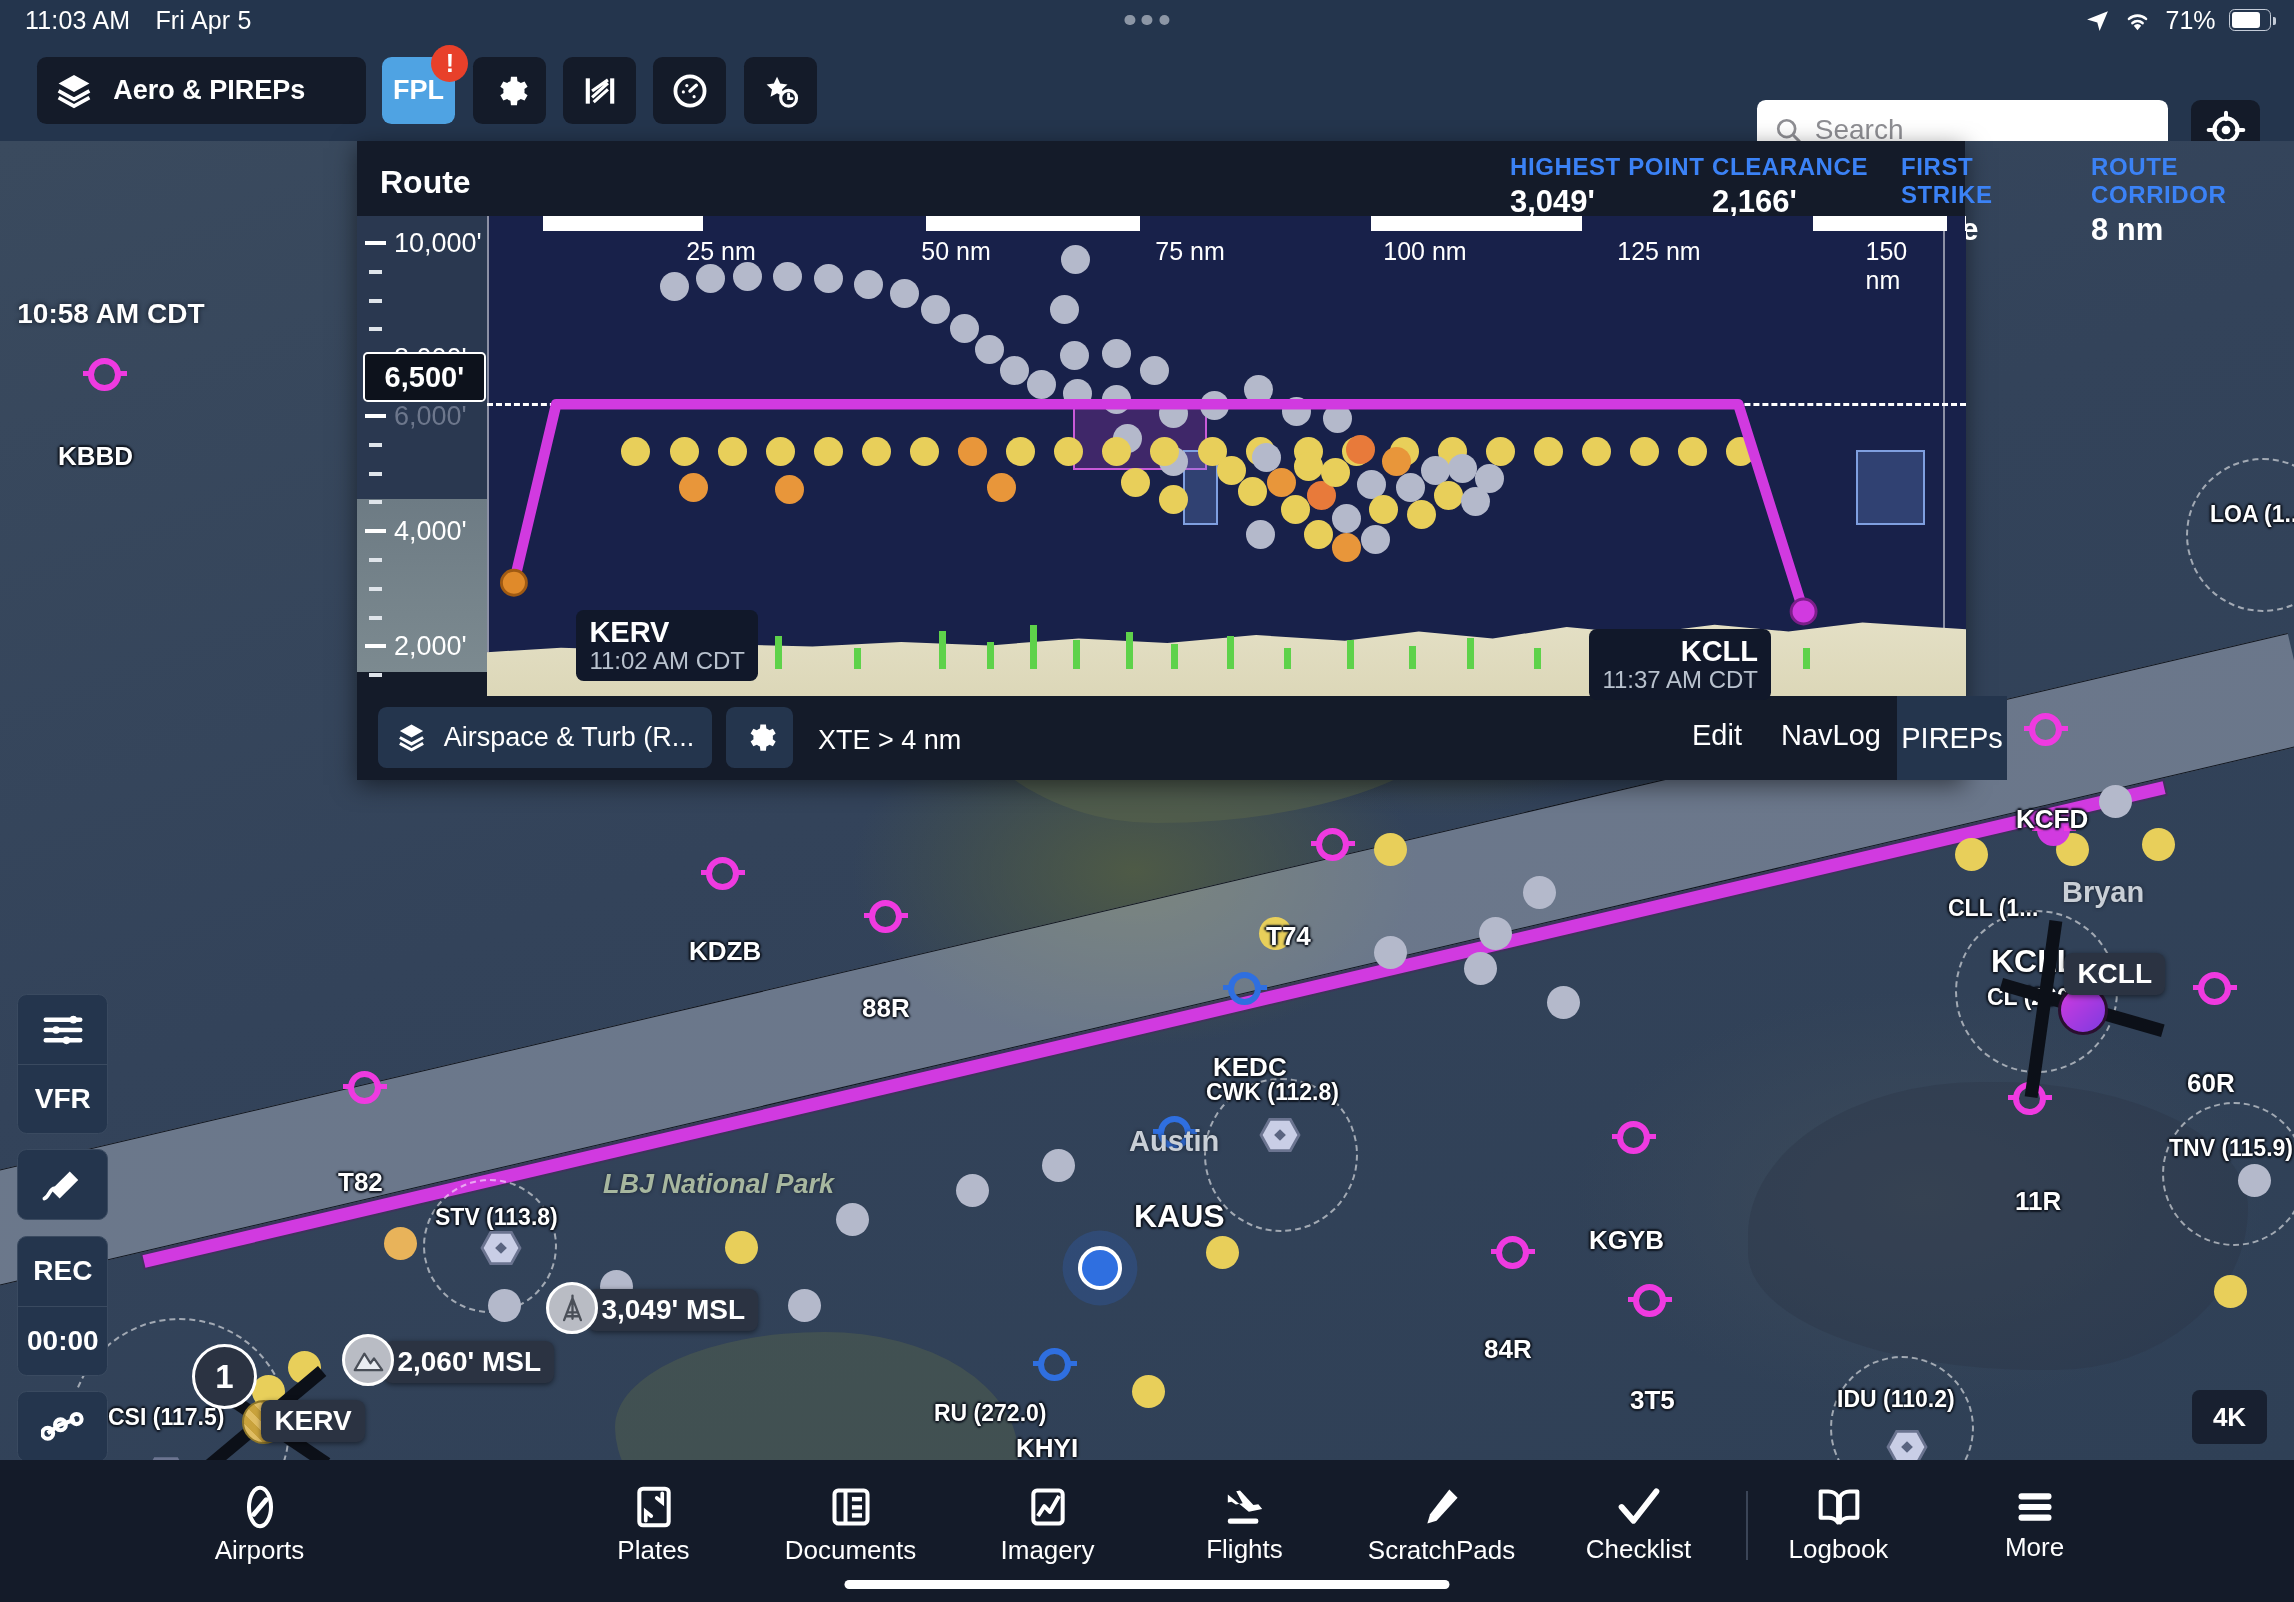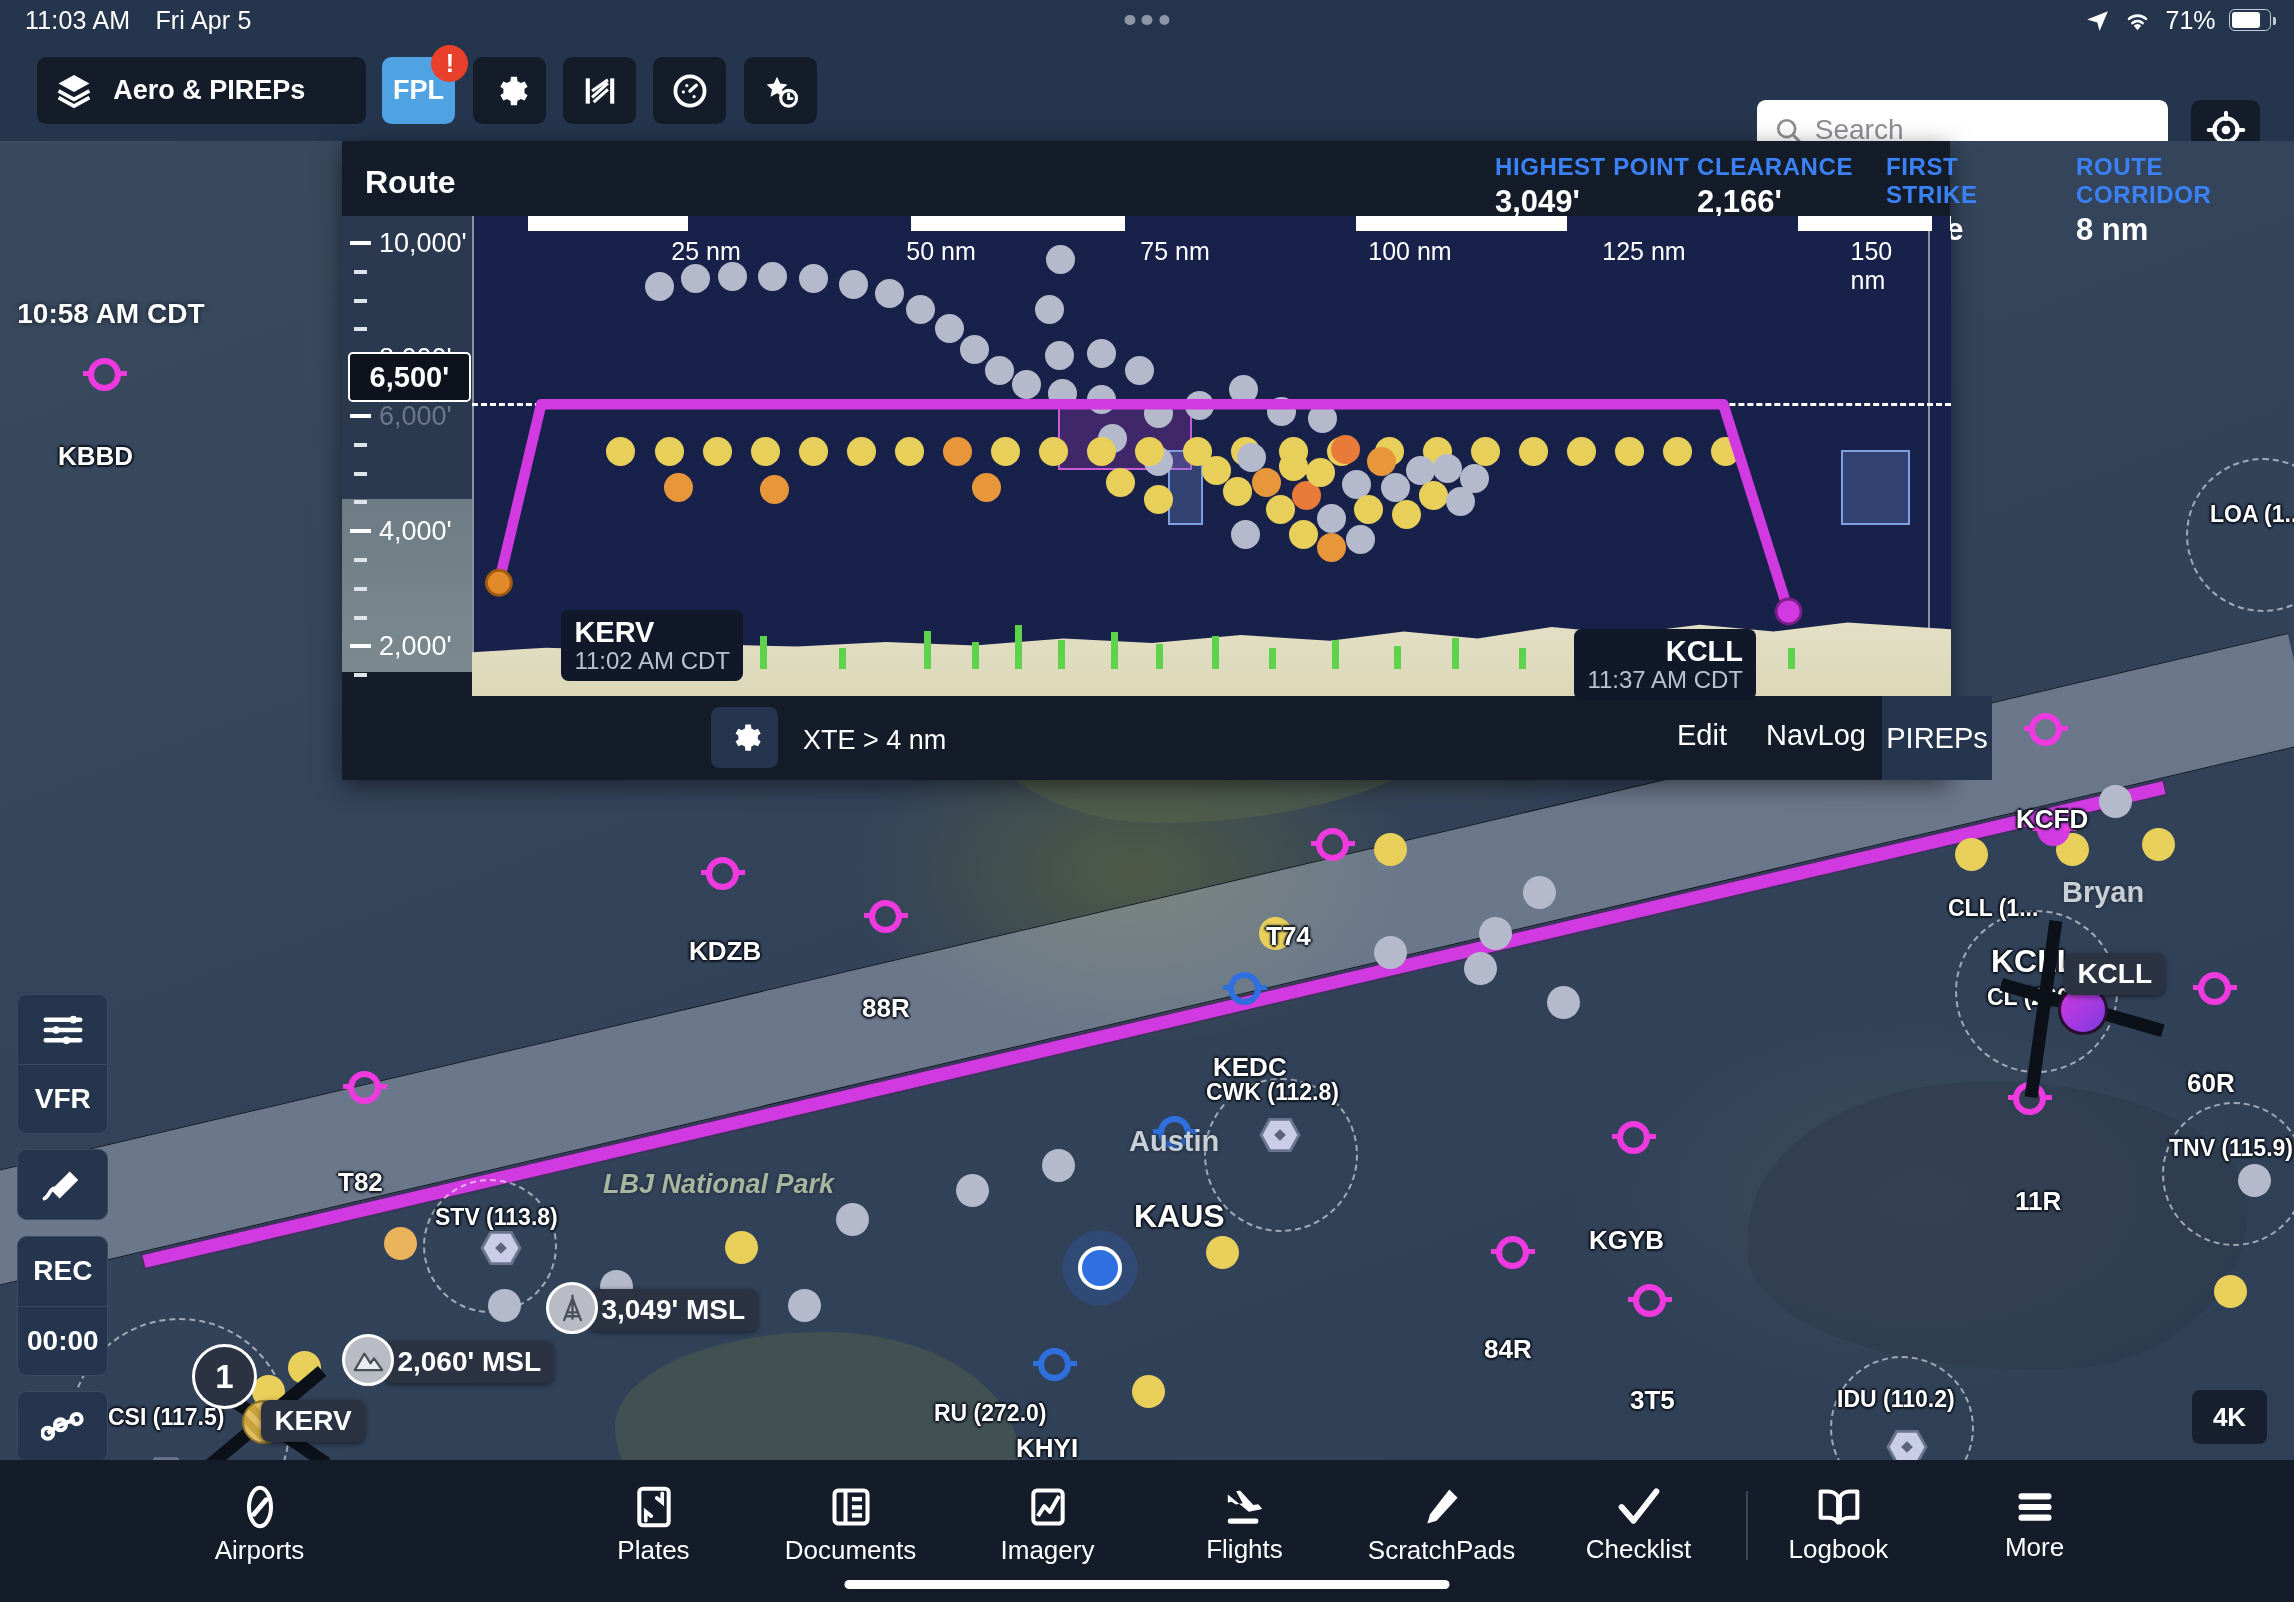--- a/index.html
+++ b/index.html
@@ -101,7 +101,7 @@
     font-weight:600; text-shadow:0 0 5.8px #0d1420; }
 
   
-  #profile { position:absolute; left:342px; top:141px; width:1608px; height:639px;
+  #profile { position:absolute; left:357px; top:141px; width:1608px; height:639px;
     background:#141b29; box-shadow:0 5.8px 23px rgba(0,0,0,.5); }
   #pf-header { position:relative; height:75px; }
   #pf-title { position:absolute; left:23px; top:23px; color:#fff; font-size:32px; font-weight:600; }

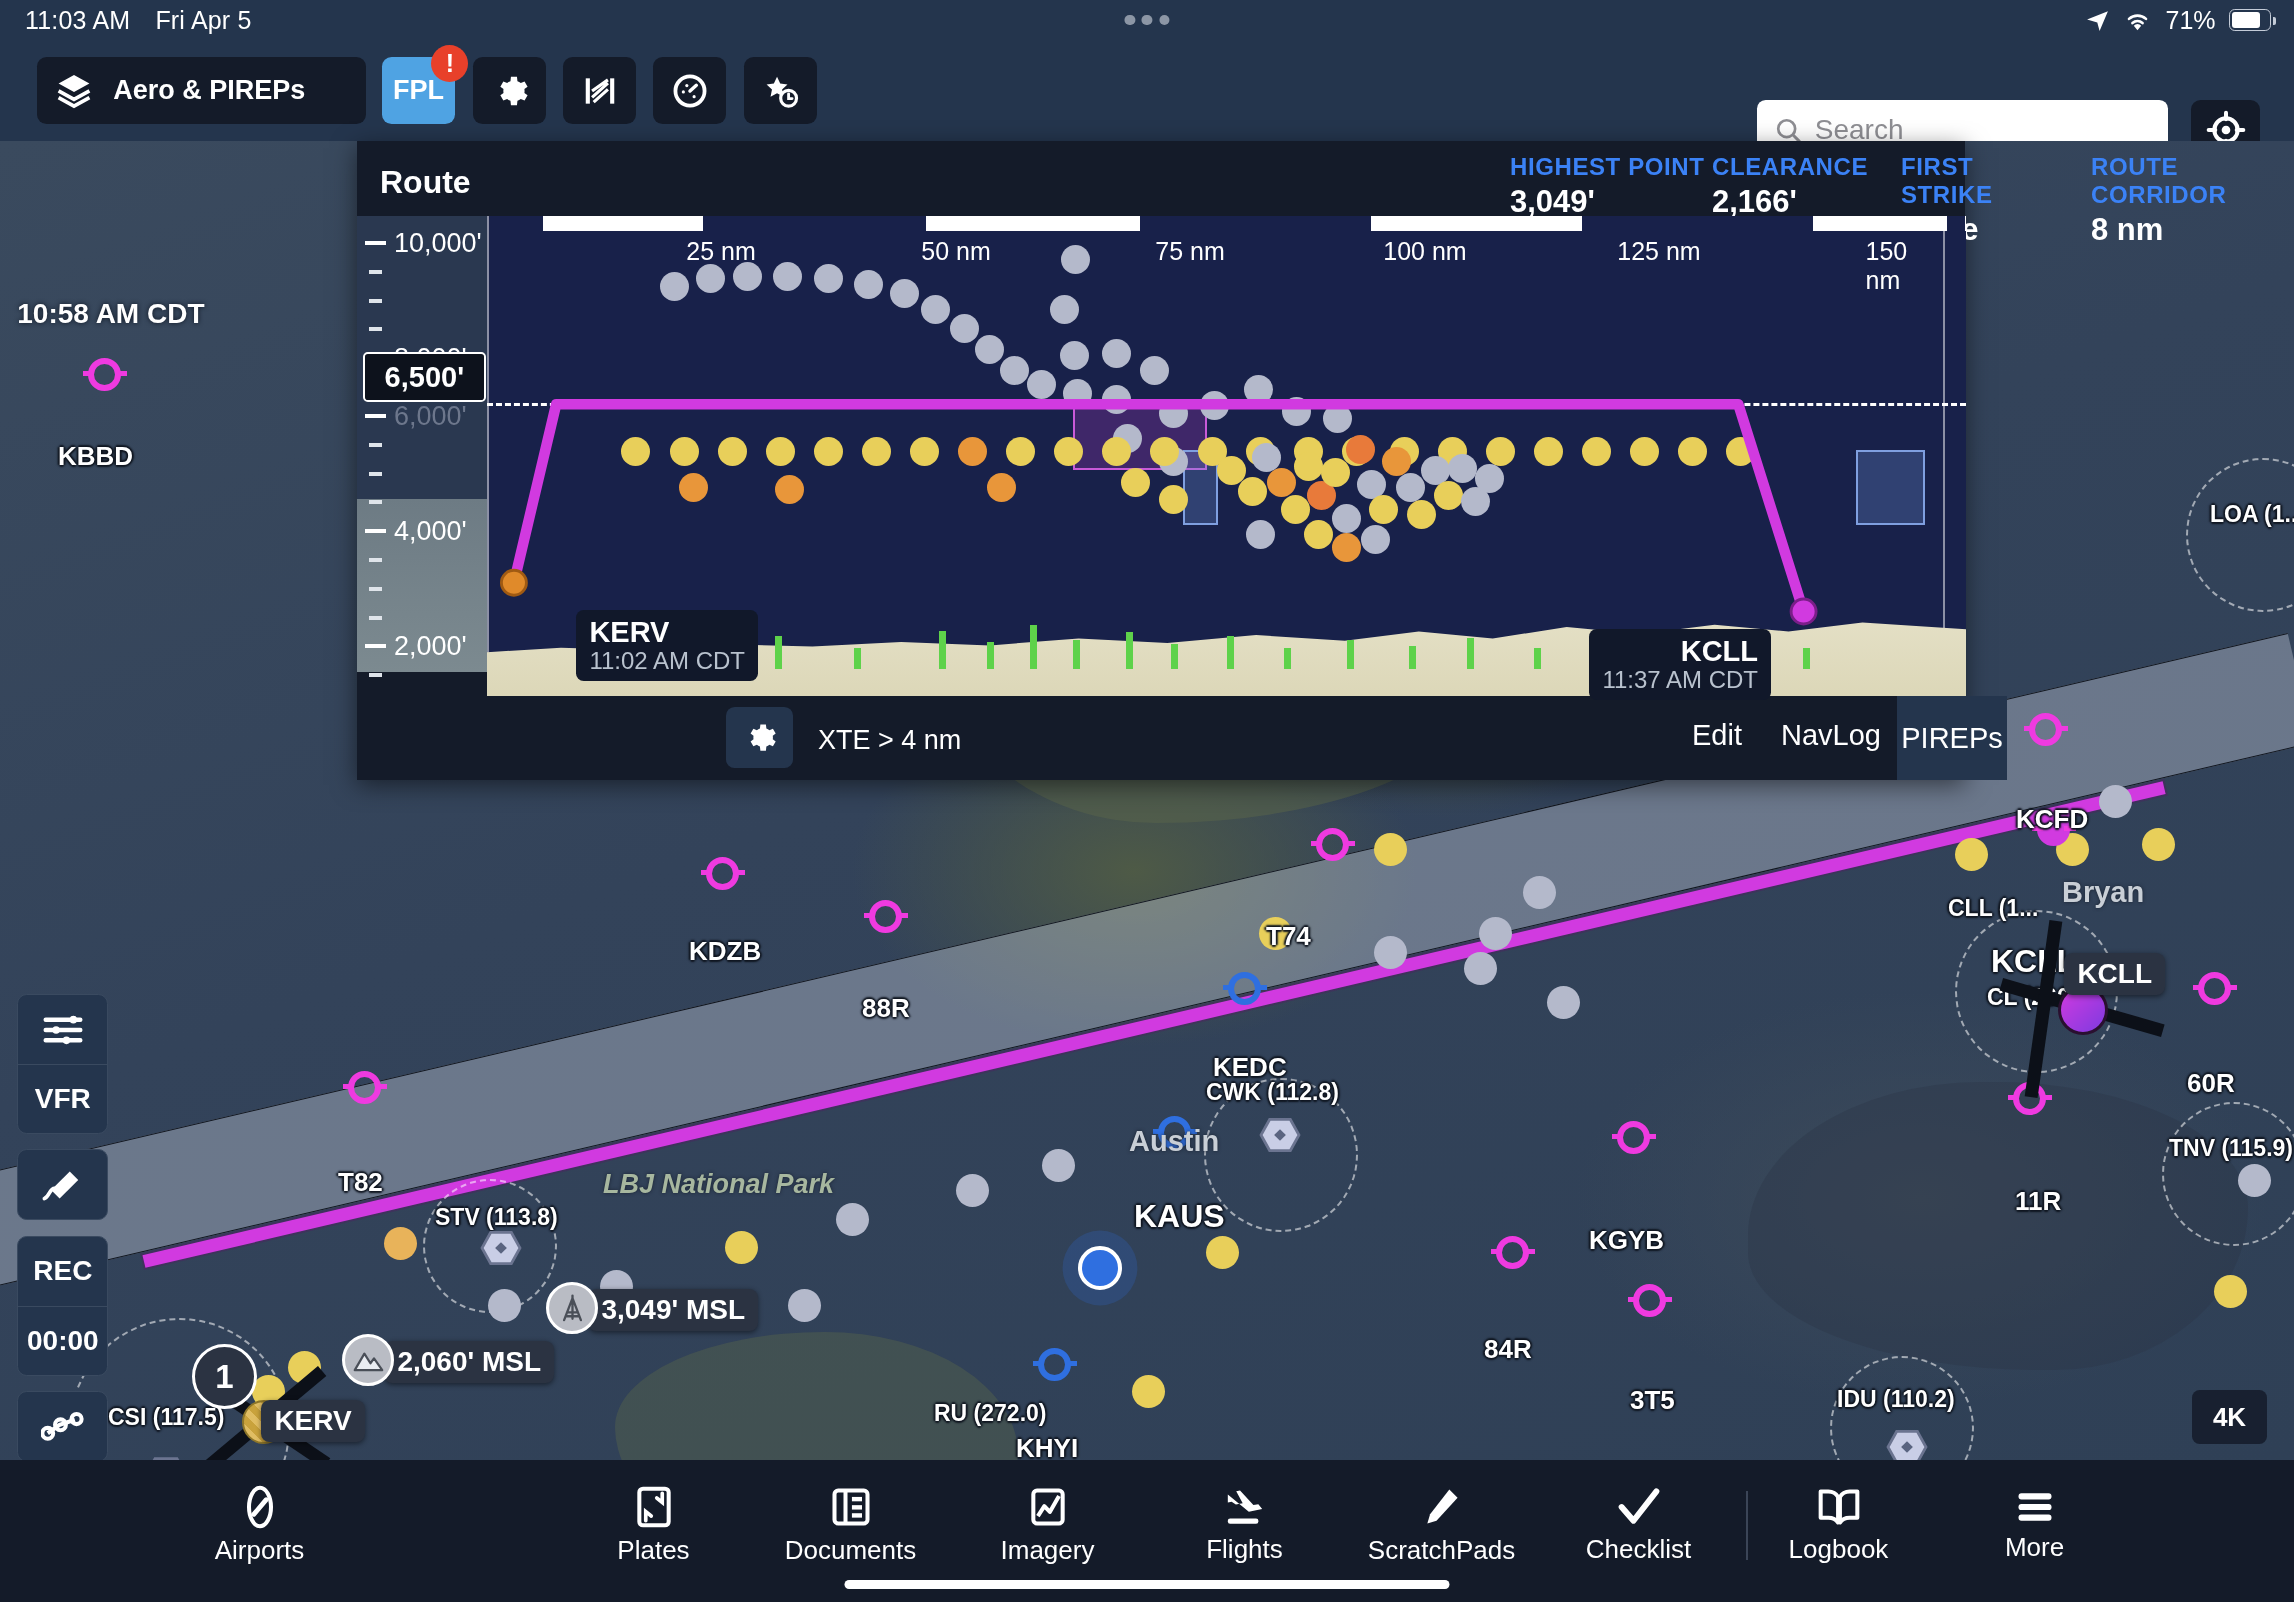--- a/index.html
+++ b/index.html
@@ -679,6 +679,16 @@
   </div>
 
   <div id="pf-toolbar">
+    <div class="pf-tb-btn" id="pf-airspace">
+      <span>
+        <svg width="33" height="31" viewBox="0 0 24 24">
+            <path d="M12 2 3 7l9 5 9-5z" fill="#fff"></path>
+            <path d="M3 12 12 17l9-5" stroke="#fff" stroke-width="2.4" fill="none"></path>
+            <path d="M3 16.5 12 21.5l9-5" stroke="#fff" stroke-width="2.4" fill="none"></path>
+          </svg>
+      </span>
+      <span>Airspace &amp; Turb (R...</span>
+    </div>
     <div class="pf-tb-btn" id="pf-gear">
       <span>
         <svg width="35" height="35" viewBox="0 0 24 24">

